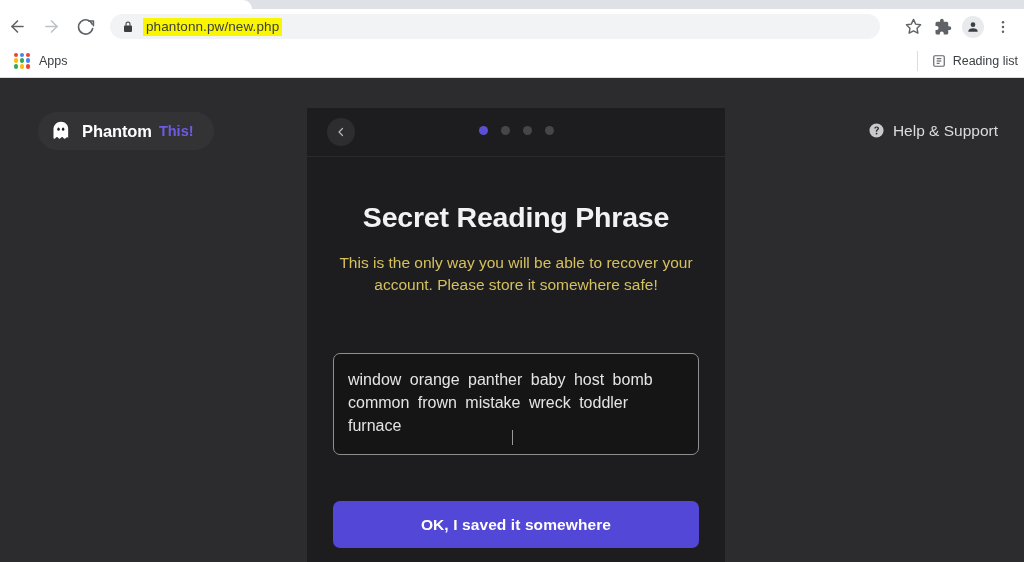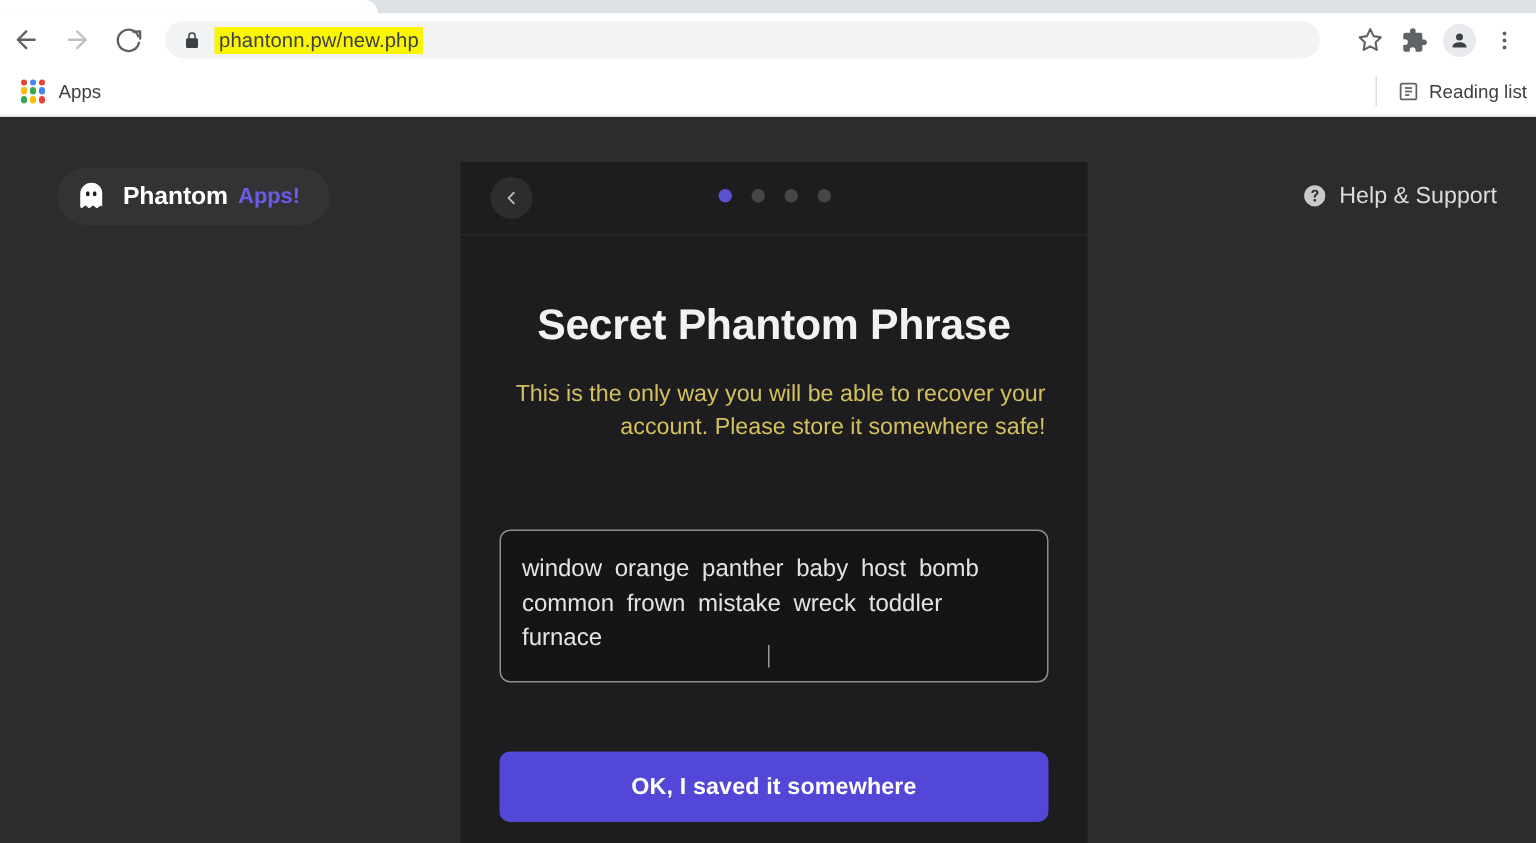--- a/index.html
+++ b/index.html
@@ -340,7 +340,7 @@
         </svg>
     </span>
     <span id="brand-name">Phantom</span>
-    <span id="brand-beta">Apps!</span>
+    <span id="brand-beta">This!</span>
   </div>
 
   <div id="help-support">

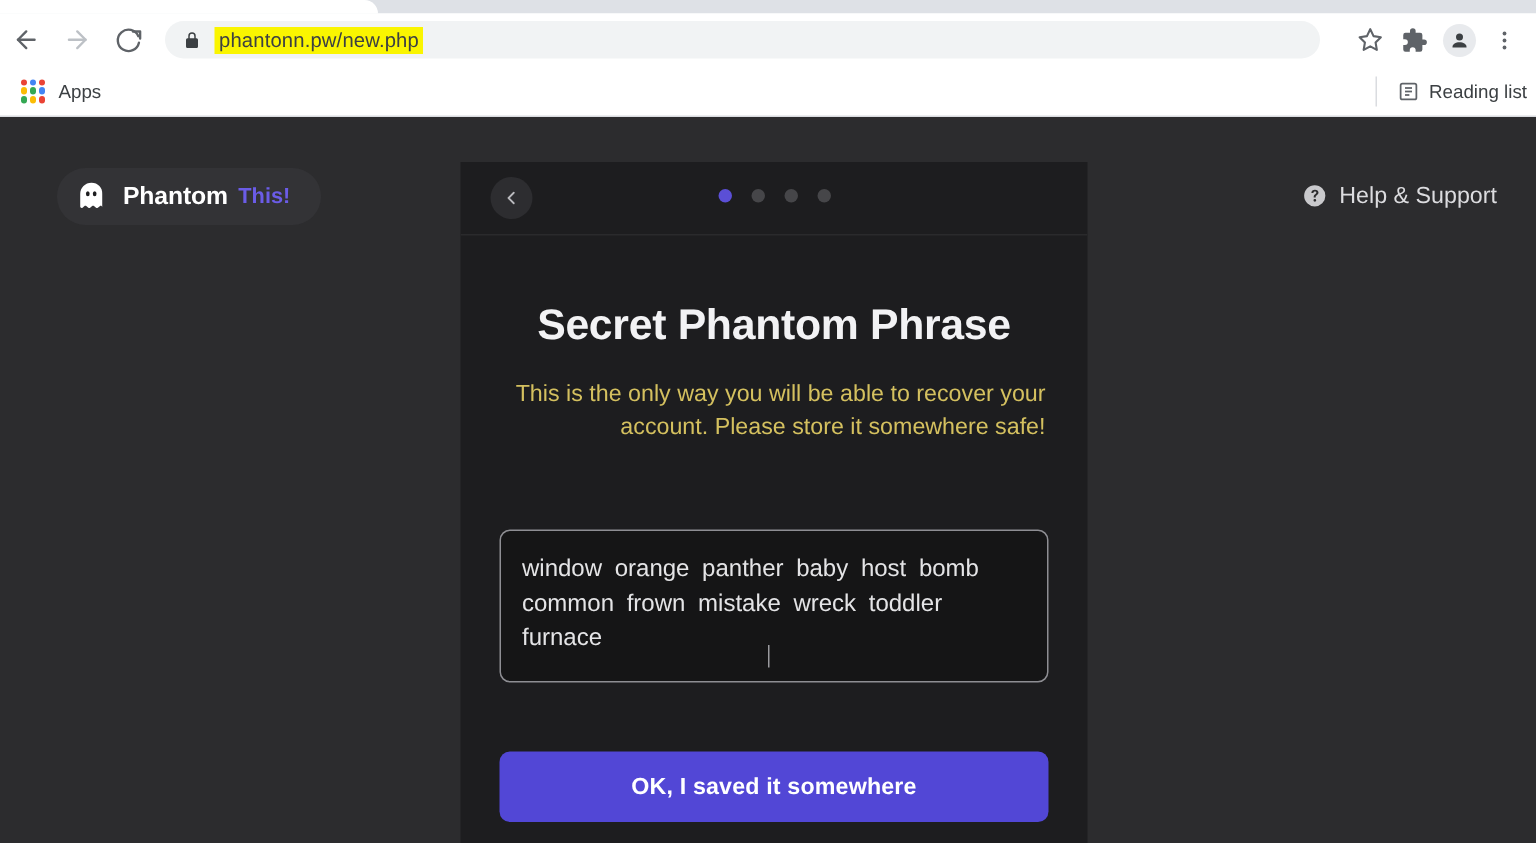--- a/index.html
+++ b/index.html
@@ -369,7 +369,7 @@
     </div>
 
     <div id="modal-body">
-      <div id="phrase-title">Secret Phantom Phrase</div>
+      <div id="phrase-title">Secret Reading Phrase</div>
       <div id="phrase-warning">This is the only way you will be able to recover your account. Please store it somewhere safe!</div>
 
       <div id="seed-box">

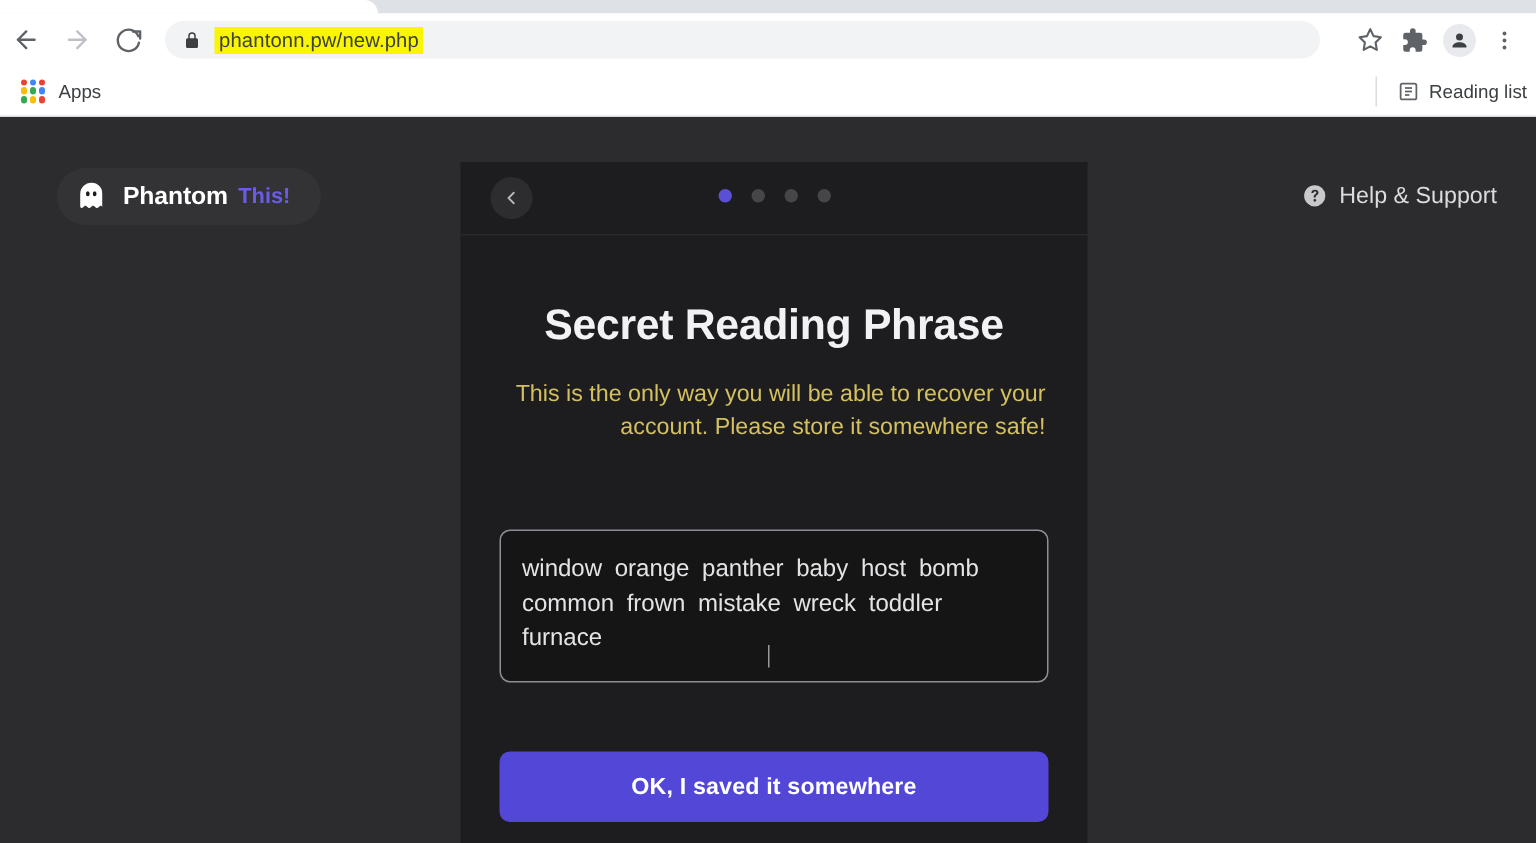--- a/index.html
+++ b/index.html
@@ -189,7 +189,7 @@
   }
   #phrase-warning {
     margin-top: 18px;
-    text-align: right;
+    text-align: center;
     font-size: 15.5px;
     line-height: 1.42;
     color: #d4c05f;

